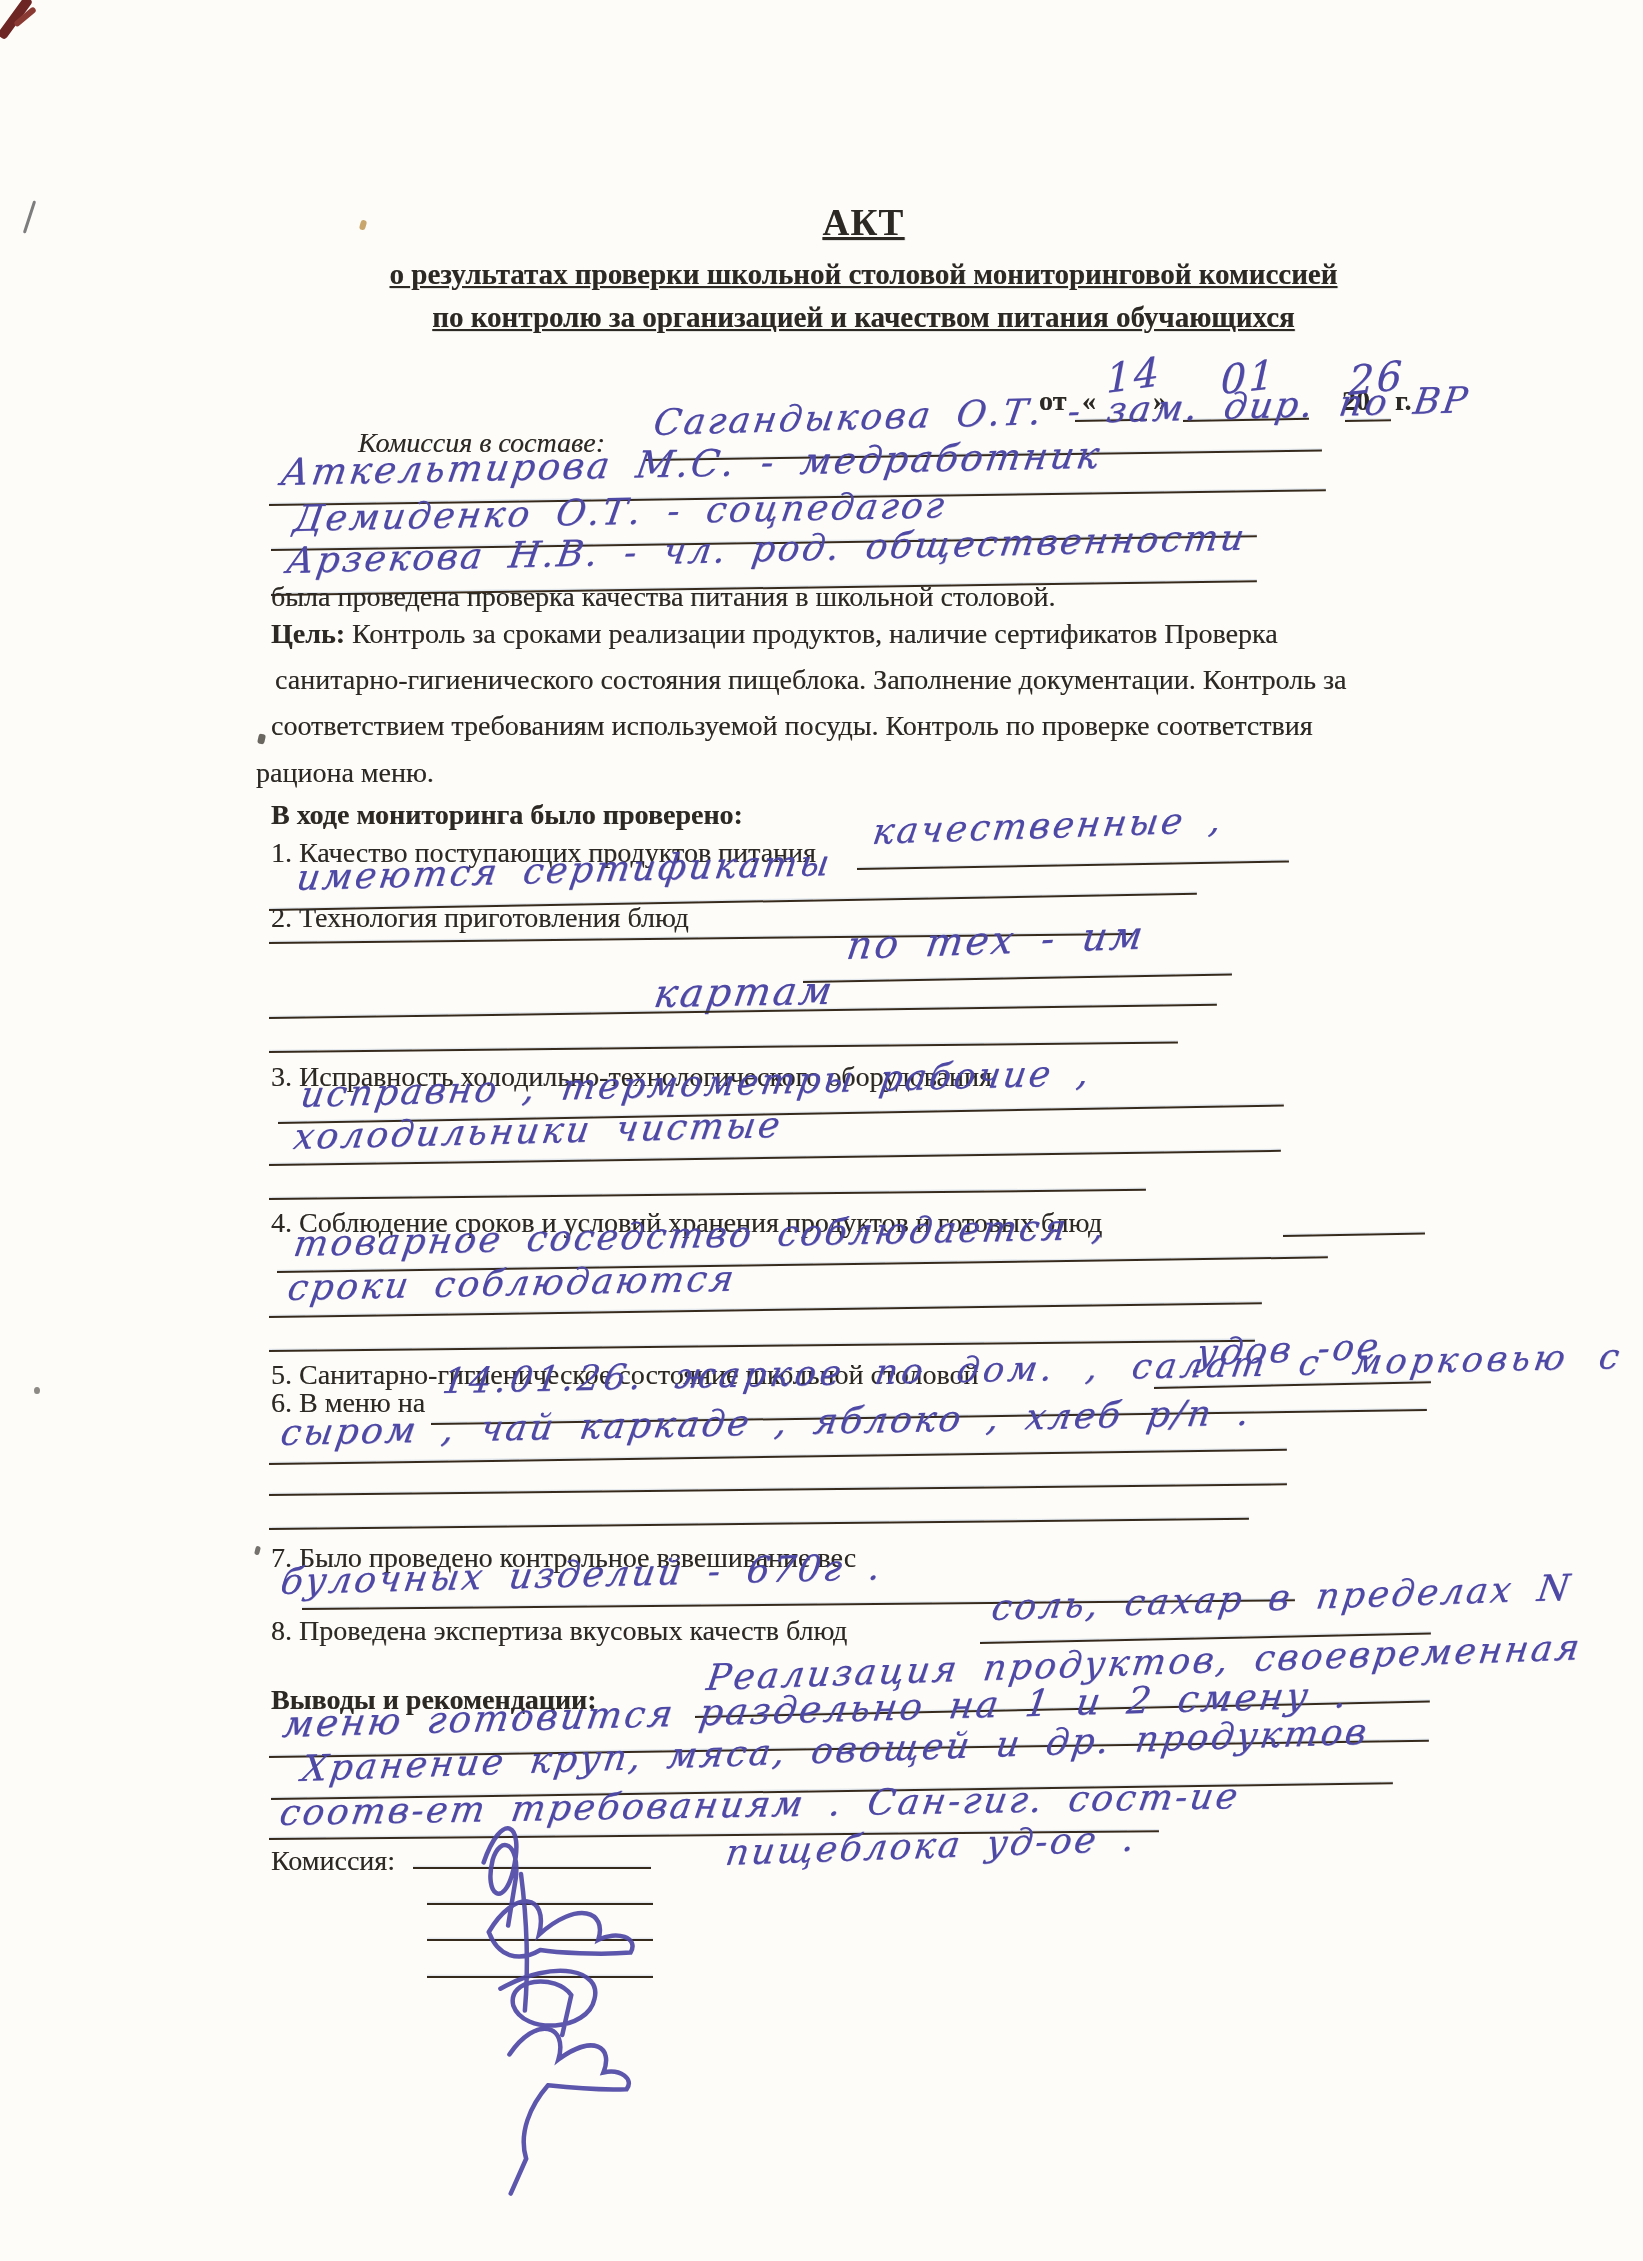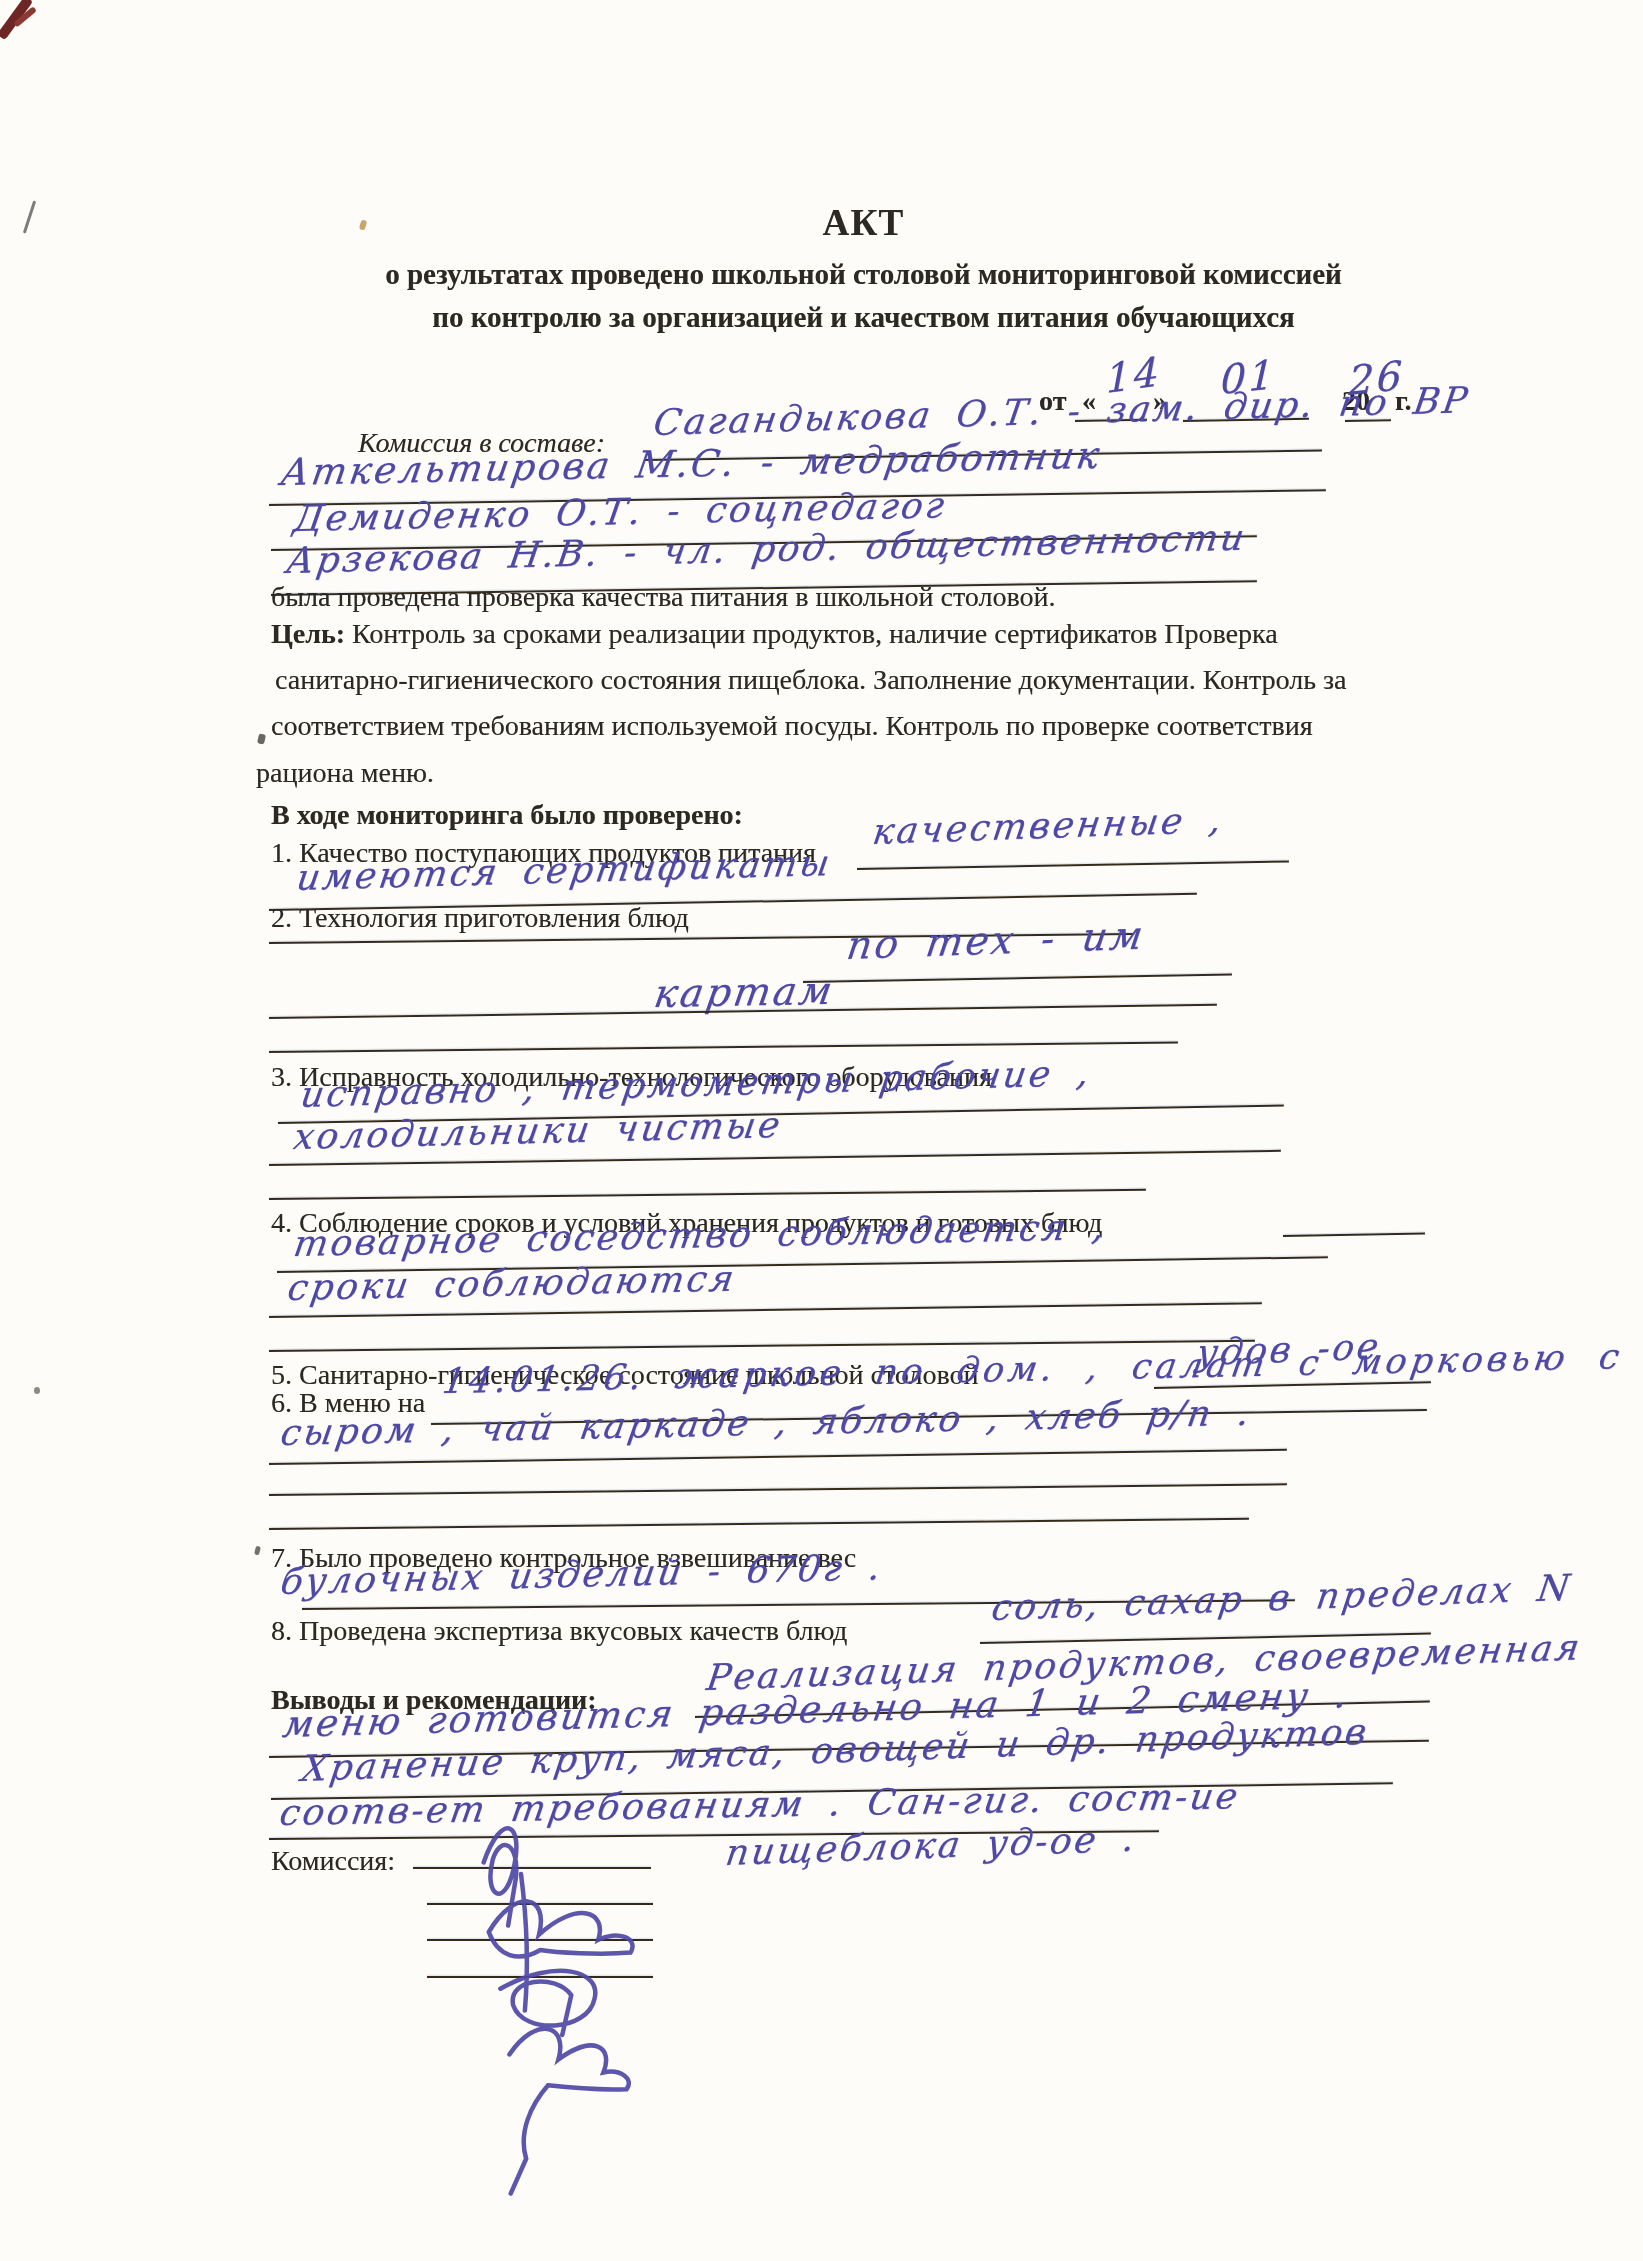--- a/index.html
+++ b/index.html
@@ -8,7 +8,7 @@
   .pr{position:absolute;font-family:"Liberation Serif",serif;color:#2c2824;white-space:nowrap;
       font-size:28px;text-shadow:0.3px 0.3px 0.5px rgba(44,40,36,0.45);}
   .b{font-weight:bold;}
-  .center{left:174px;width:1379px;text-align:center;}
+  .center{left:174px;width:1379px;text-align:center;text-decoration:underline;}
   .hw{position:absolute;font-family:"DejaVu Serif",serif;font-style:italic;color:#4f49a6;
       white-space:nowrap;font-size:36px;letter-spacing:2.6px;word-spacing:10.3px;
       transform-origin:left bottom;

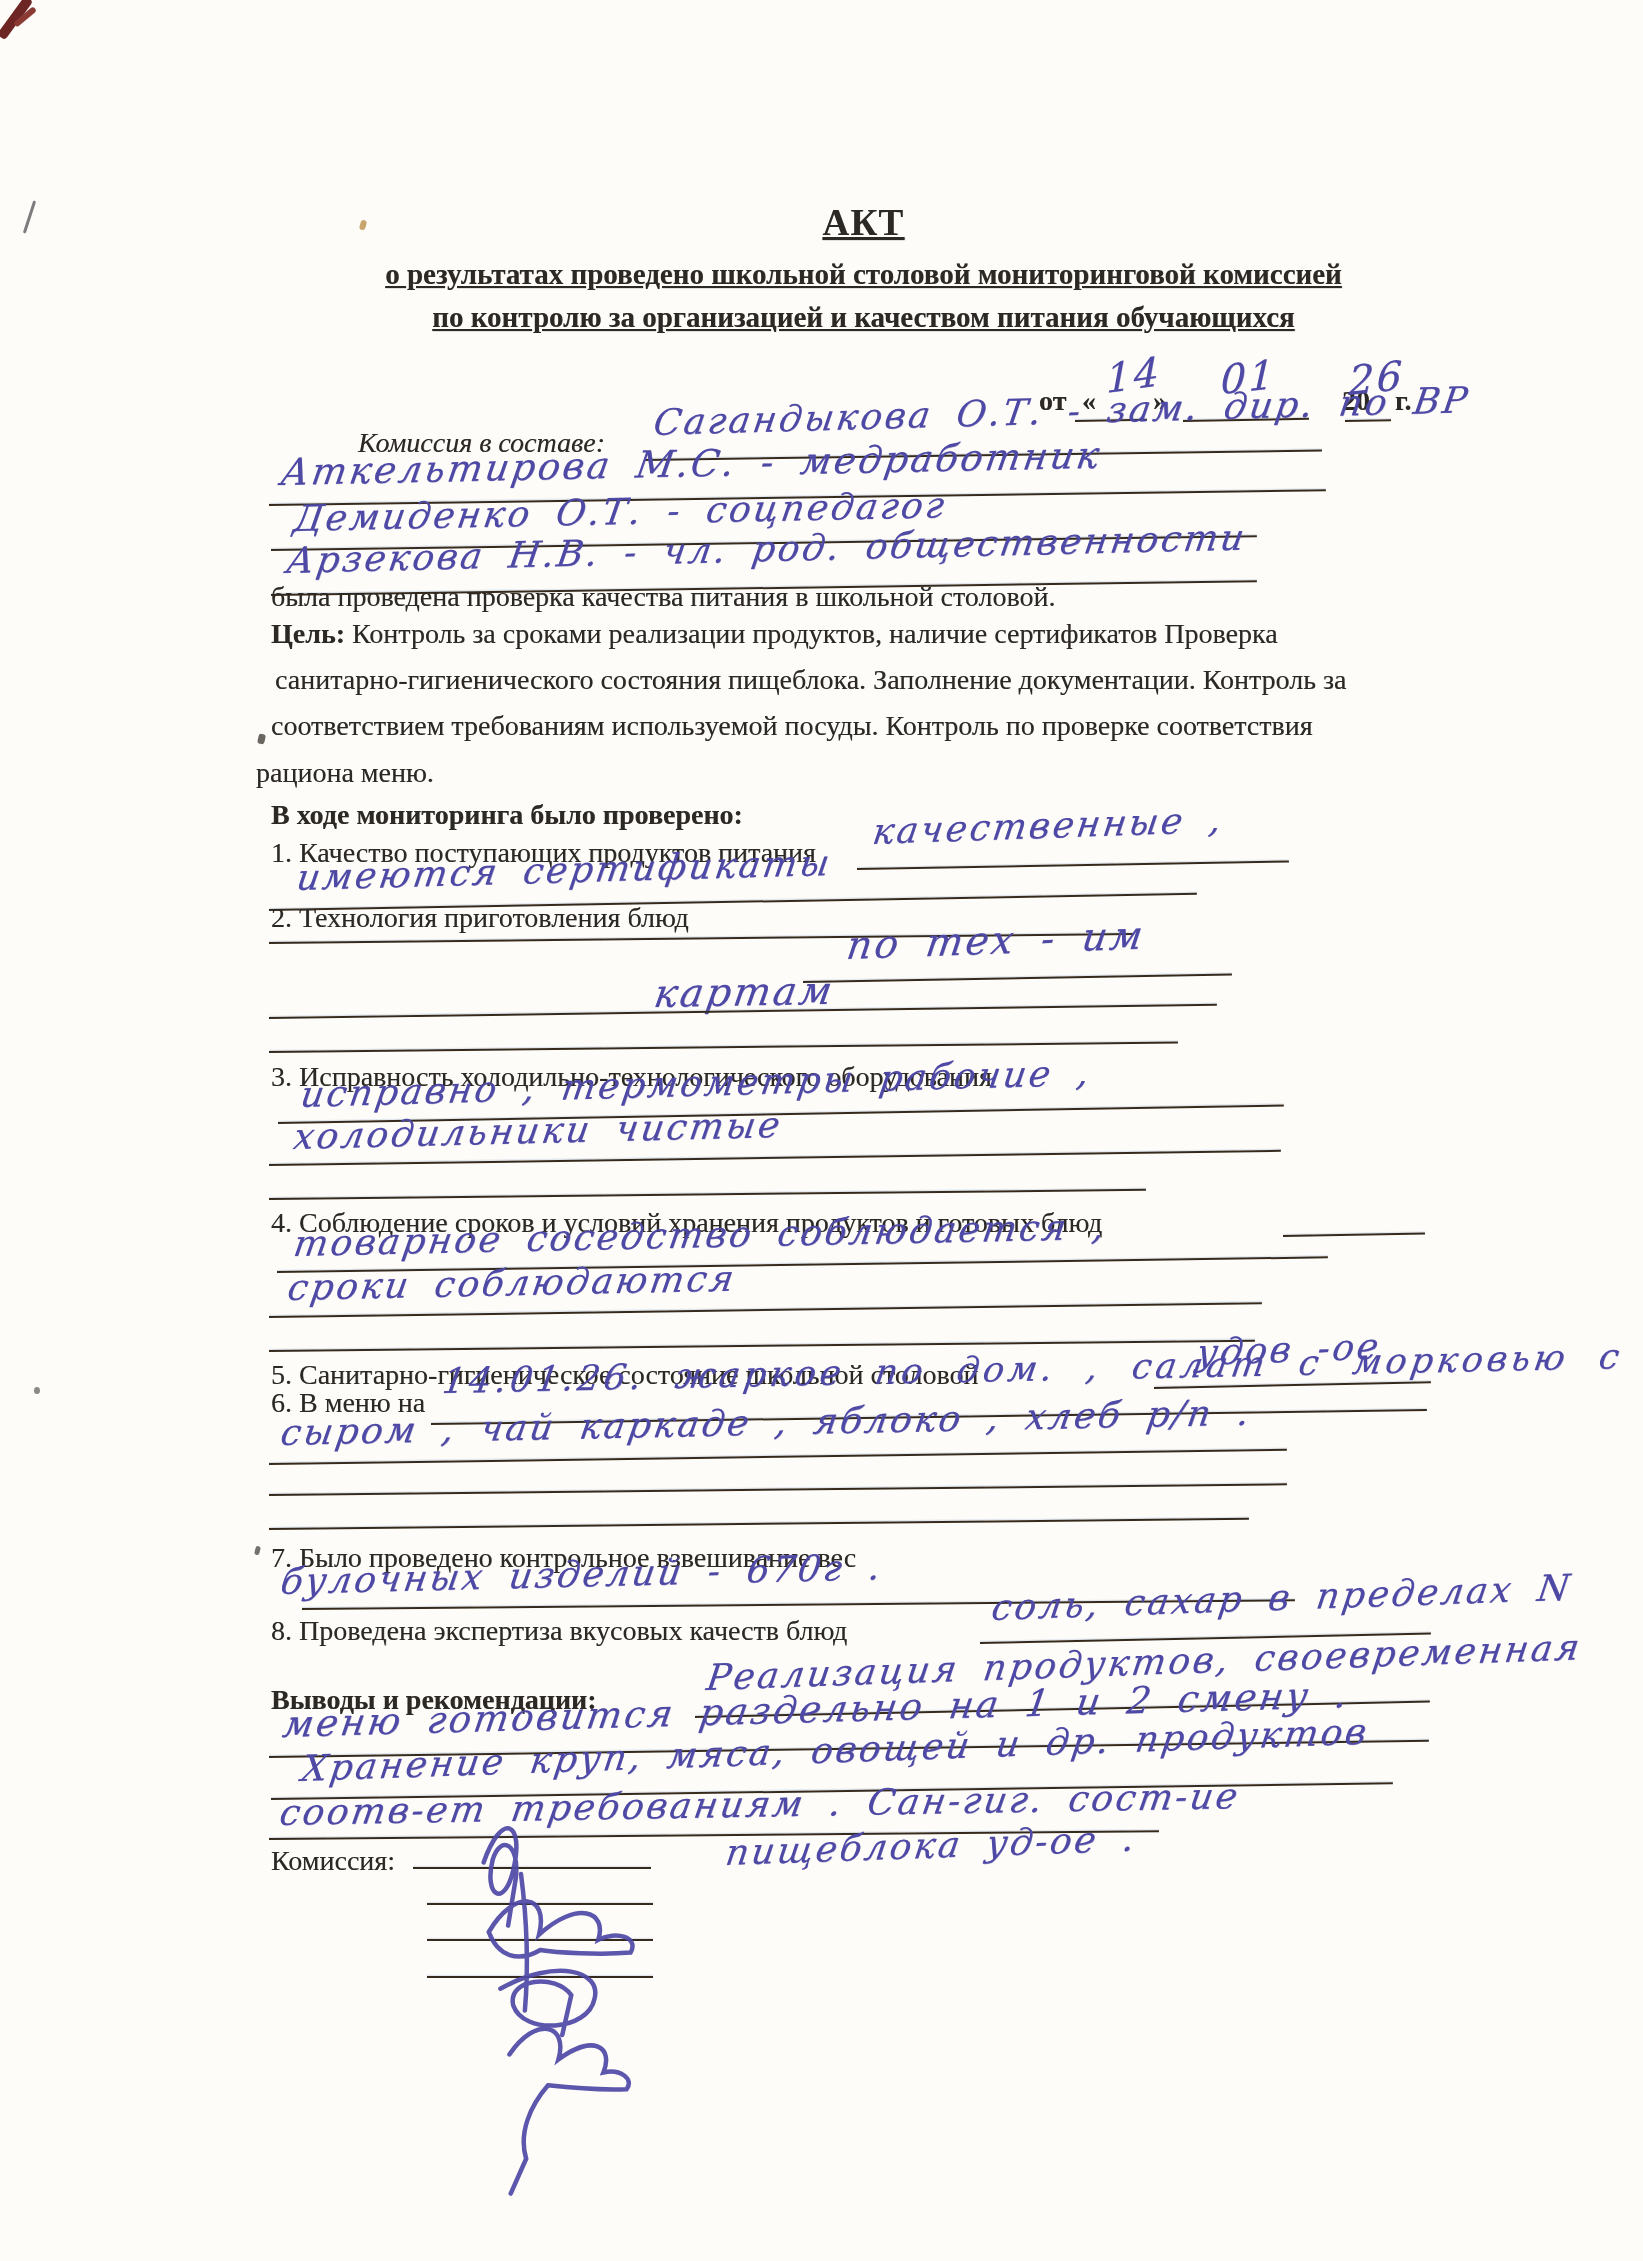--- a/index.html
+++ b/index.html
@@ -32,7 +32,7 @@
   <div class="artifact" style="left:255px;top:1546px;width:4.5px;height:9px;background:#75726d;transform:rotate(14deg);border-radius:2.6px;"></div>
 
   <div class="pr b center" style="top:201px;font-size:37px;letter-spacing:1.3px;">АКТ</div>
-  <div class="pr b center" style="top:258px;font-size:29px;">о результатах проведено школьной столовой мониторинговой комиссией</div>
+  <div class="pr b center" style="top:258px;font-size:29px;">о результатах проверки школьной столовой мониторинговой комиссией</div>
   <div class="pr b center" style="top:301px;font-size:29px;">по контролю за организацией и качеством питания обучающихся</div>
 
   <span class="pr b" style="left:1039px;top:385px;">от</span>

